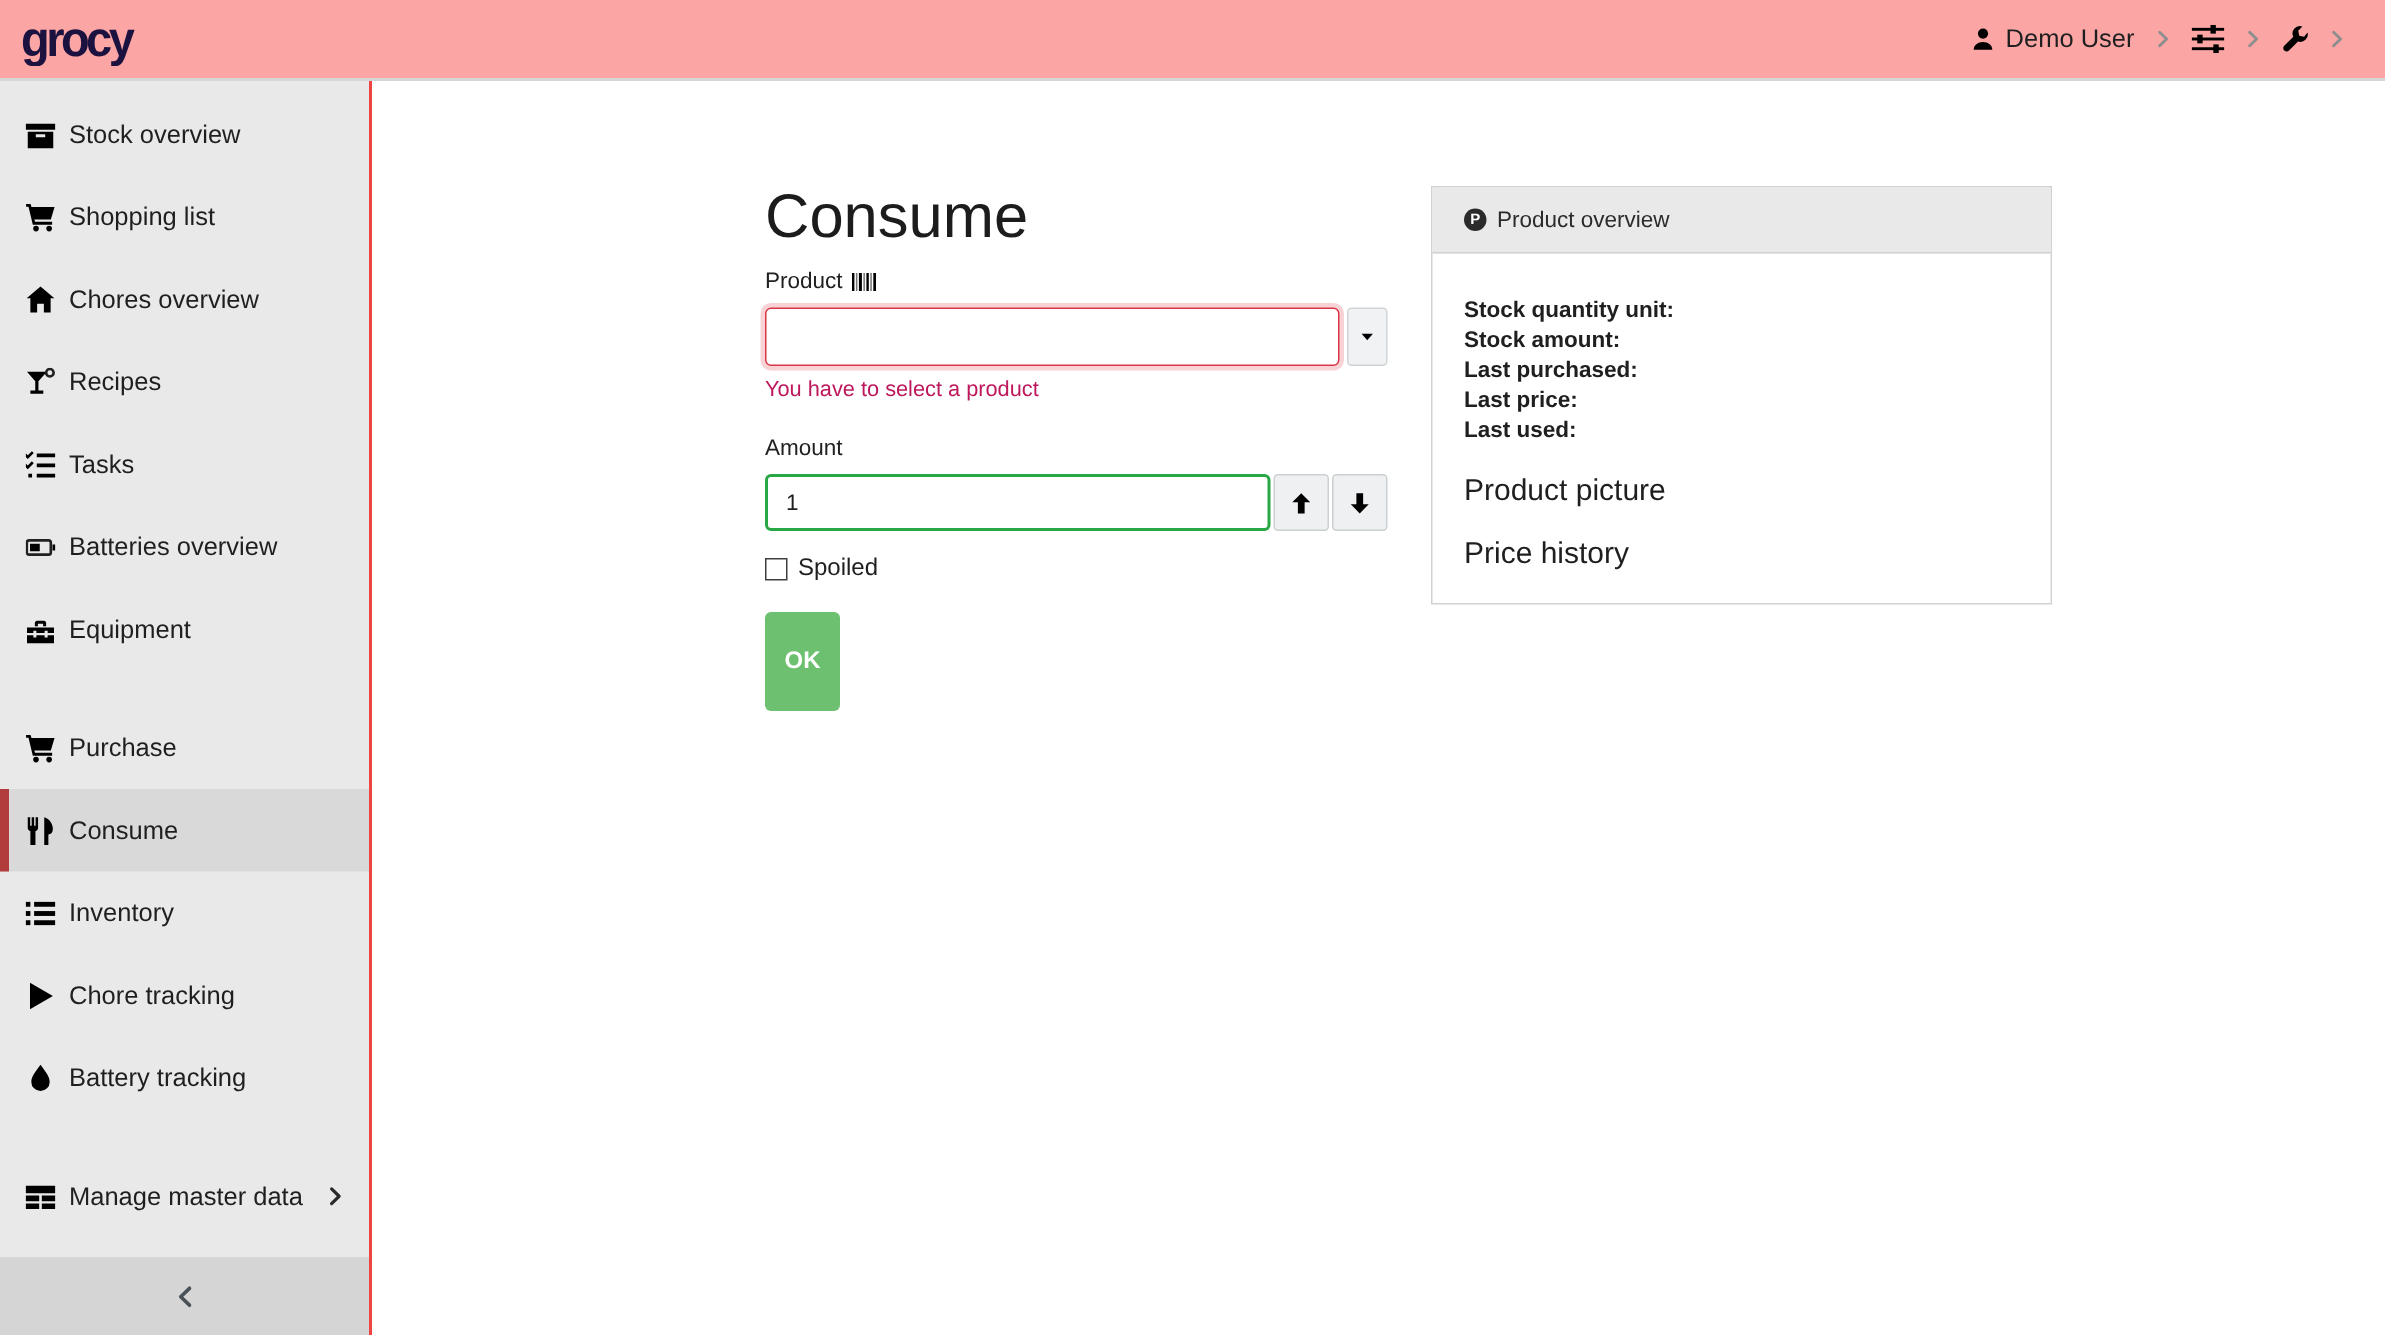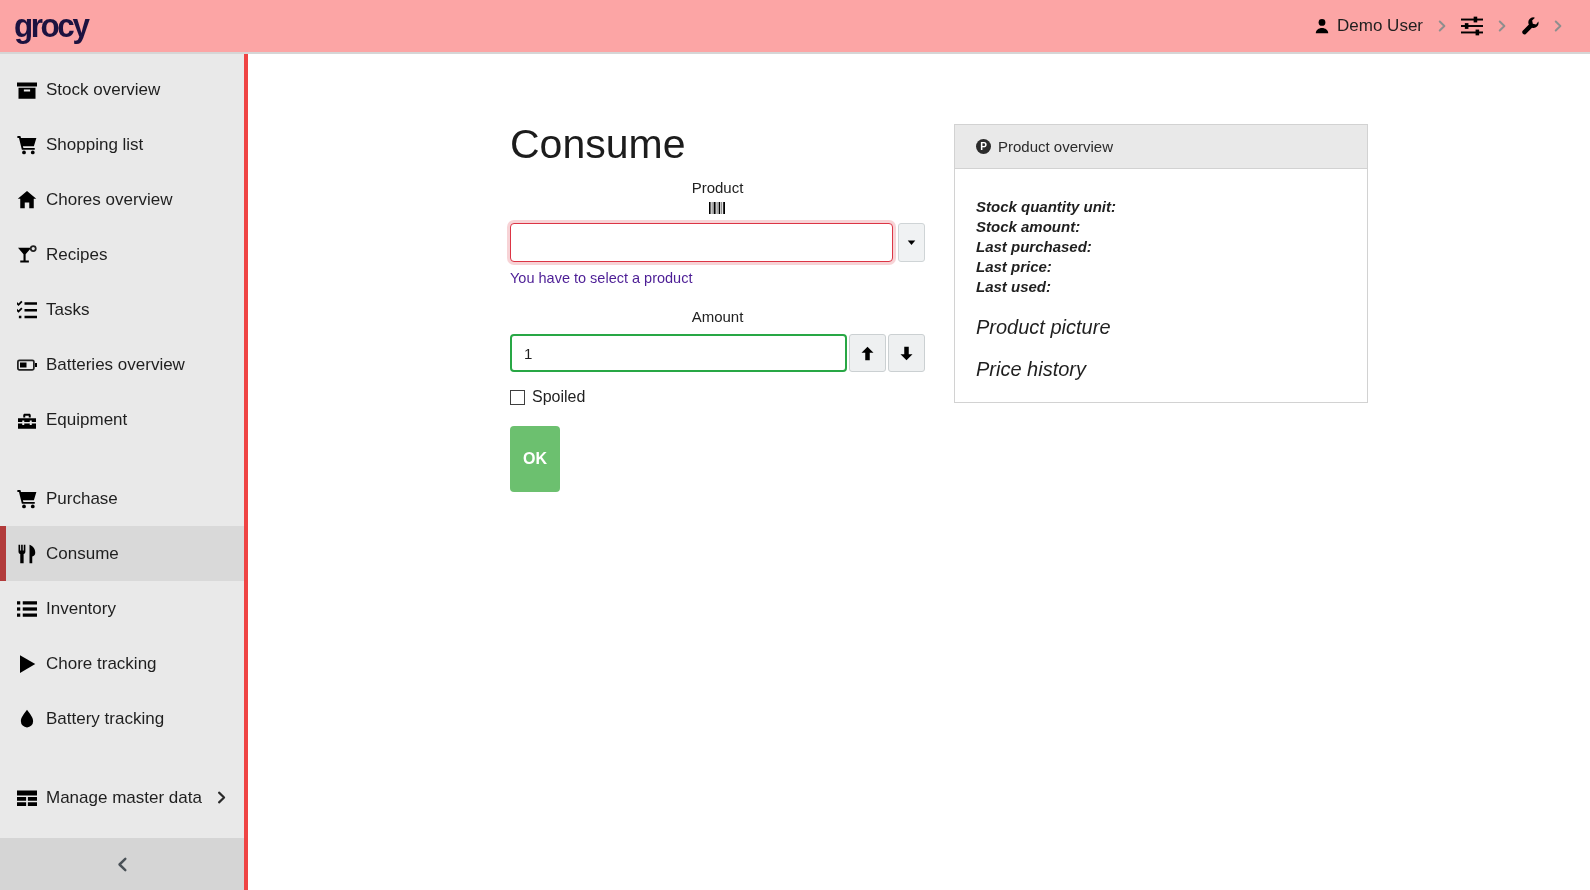--- a/index.html
+++ b/index.html
@@ -30,7 +30,7 @@
   
   .sidebar {
     position:absolute; top:54px; left:0; bottom:0; width:248px;
-    background:#e9e9e9; border-right:4px solid #ef4444; padding-top:8px;
+    background:#e9e9e9; border-right:2px solid #ef4444; padding-top:8px;
   }
   .nav-item {
     height:55px; display:flex; align-items:center; gap:9px;

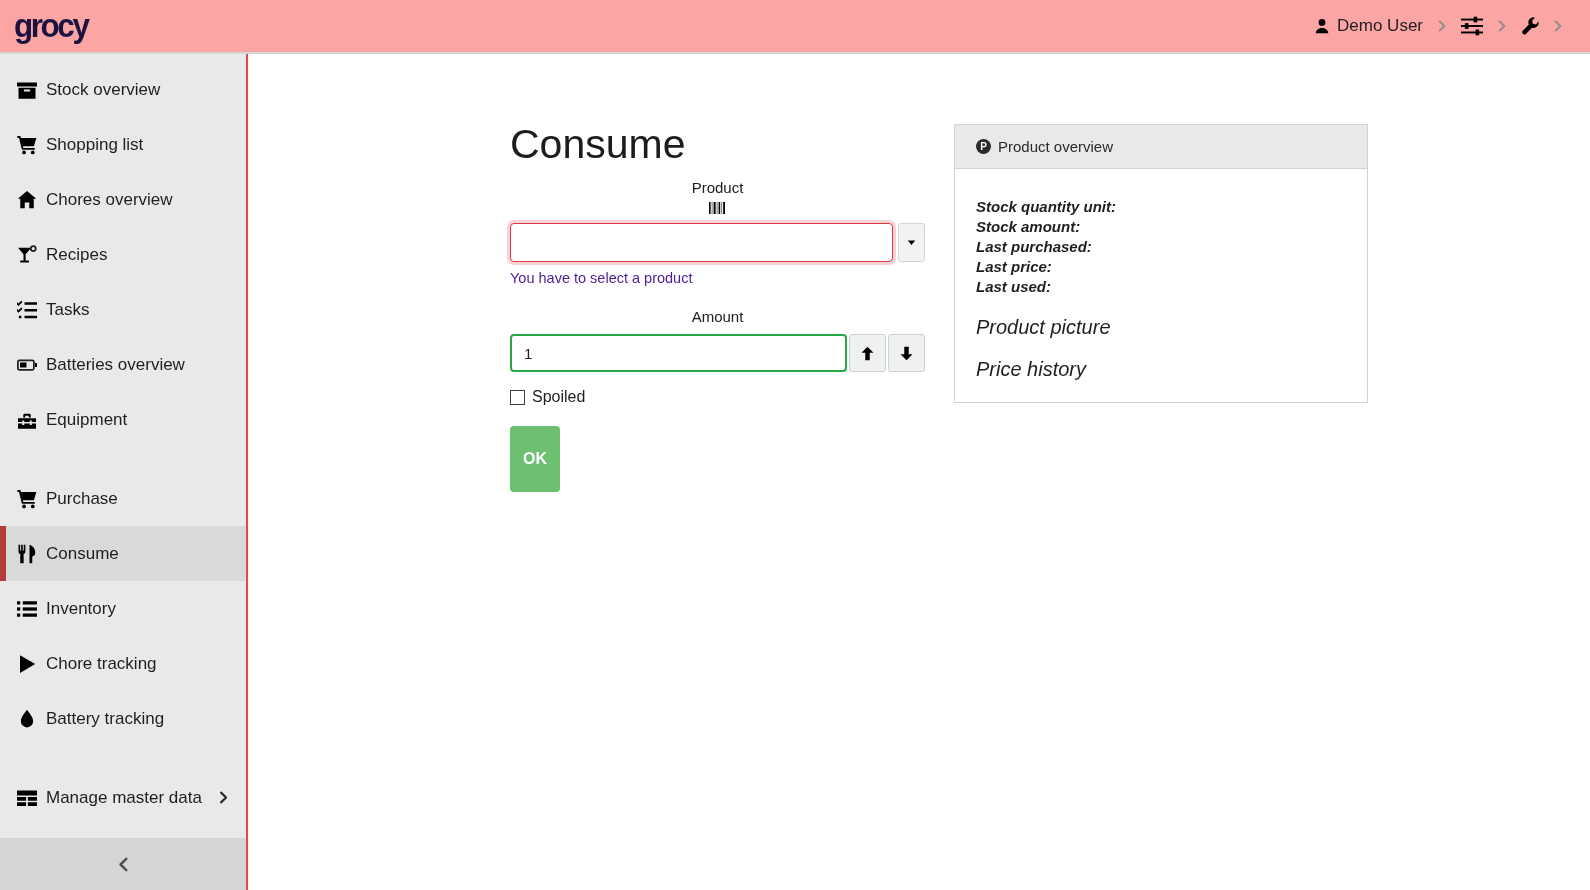--- a/index.html
+++ b/index.html
@@ -53,7 +53,7 @@
     color:#1c1c1c; line-height:1.1;
   }
   .consume-form { position:absolute; left:260px; top:125px; width:415px; }
-  .field-label { font-size:15px; color:#212121; display:flex; align-items:center; gap:6px;flex-direction:column; }
+  .field-label { font-size:15px; color:#212121; display:flex; align-items:center; gap:6px; }
   .barcode { color:#4a4a4a; }
 
   .product-row { margin-top:9px; display:flex; align-items:stretch; }

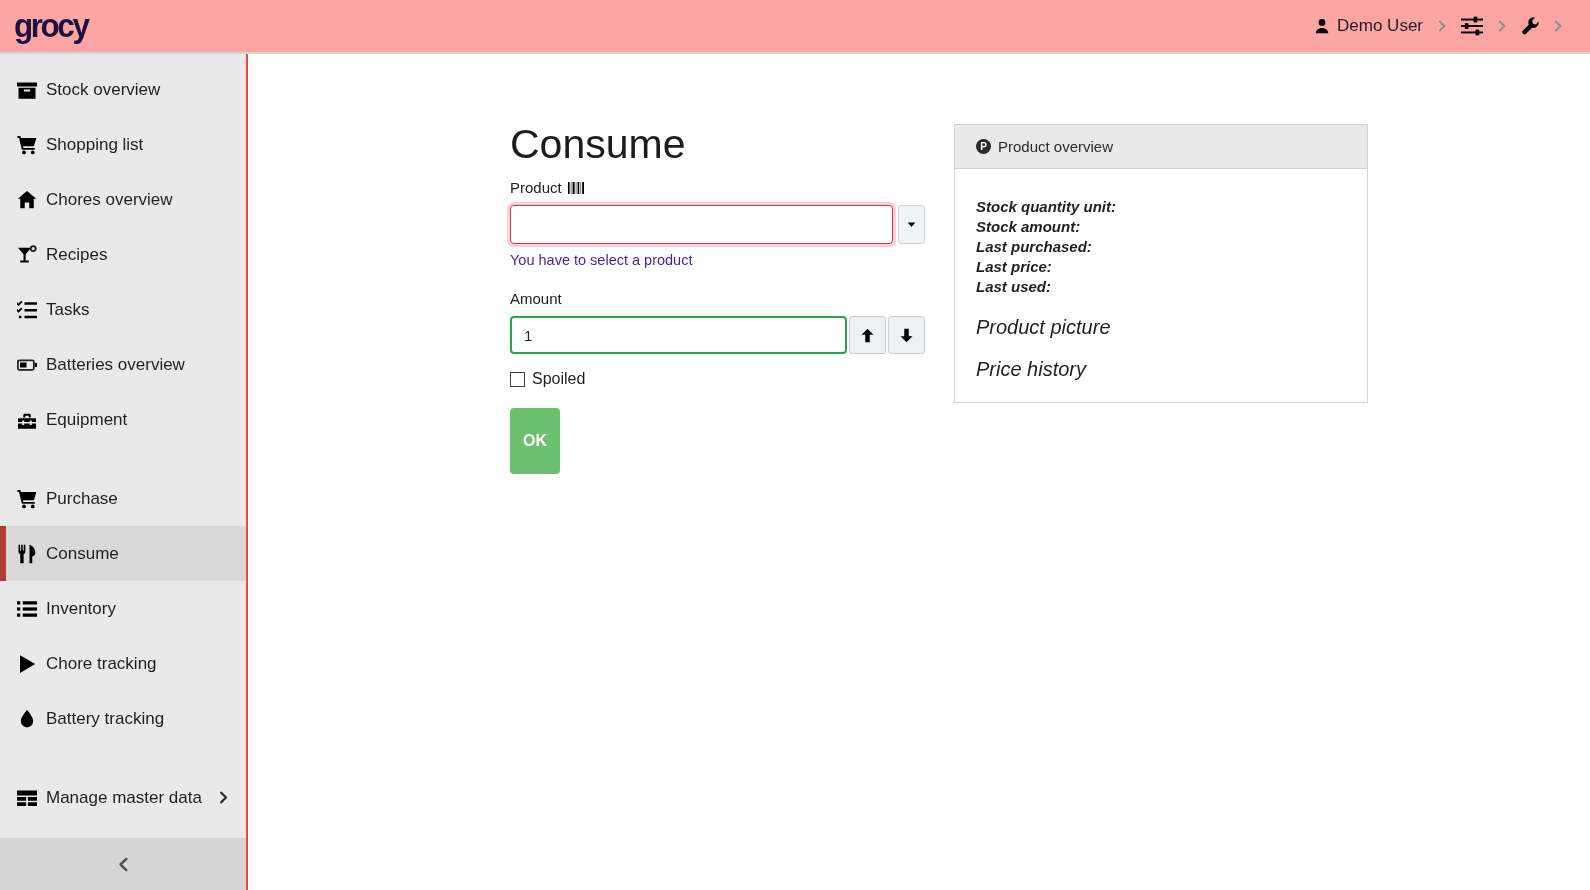--- a/index.html
+++ b/index.html
@@ -109,7 +109,7 @@
     font-size:10px; font-weight:bold; display:flex; align-items:center;
     justify-content:center; flex:none;
   }
-  .card-body { padding:28px 21px 0 21px;font-style:italic; }
+  .card-body { padding:28px 21px 0 21px; }
   .ov-line { font-size:15px; font-weight:bold; line-height:20px; color:#1f1f1f; }
   .ov-section { font-size:20px; font-weight:500; color:#1f1f1f; margin-top:19px; }
 </style>

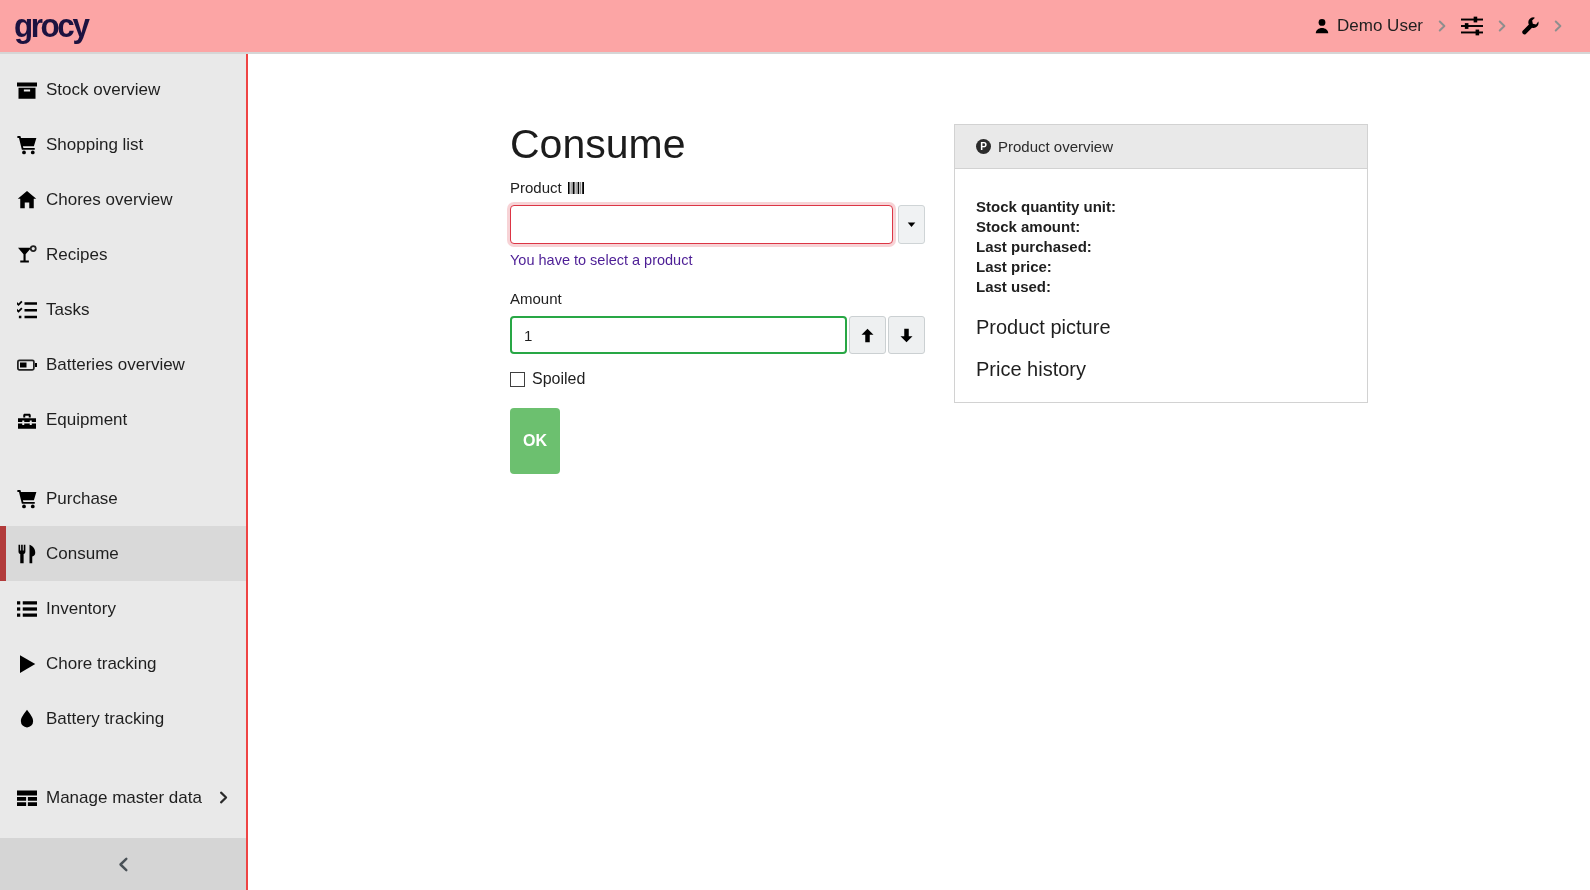--- a/index.html
+++ b/index.html
@@ -67,7 +67,7 @@
     border:1px solid #cfd4d6; border-radius:3px; display:flex; align-items:center;
     justify-content:center; cursor:pointer; color:#343a40;
   }
-  .error-text { margin-top:8px; font-size:14.5px; color:#4c1d95; }
+  .error-text { margin-top:8px; font-size:14.5px; color:#be185d; }
 
   .amount-label { margin-top:22px; }
   .amount-row { margin-top:9px; display:flex; align-items:stretch; }

